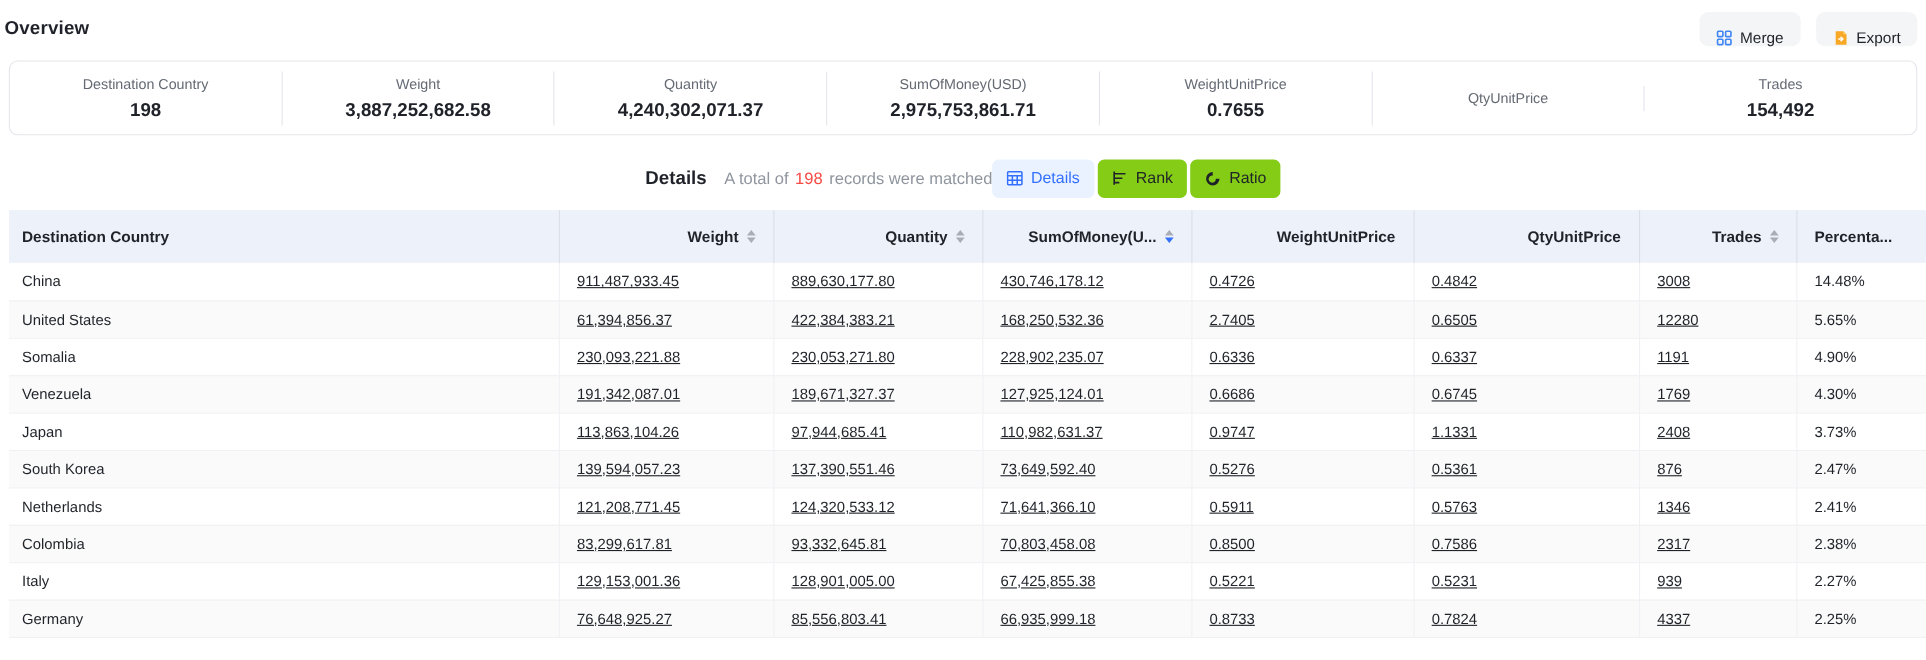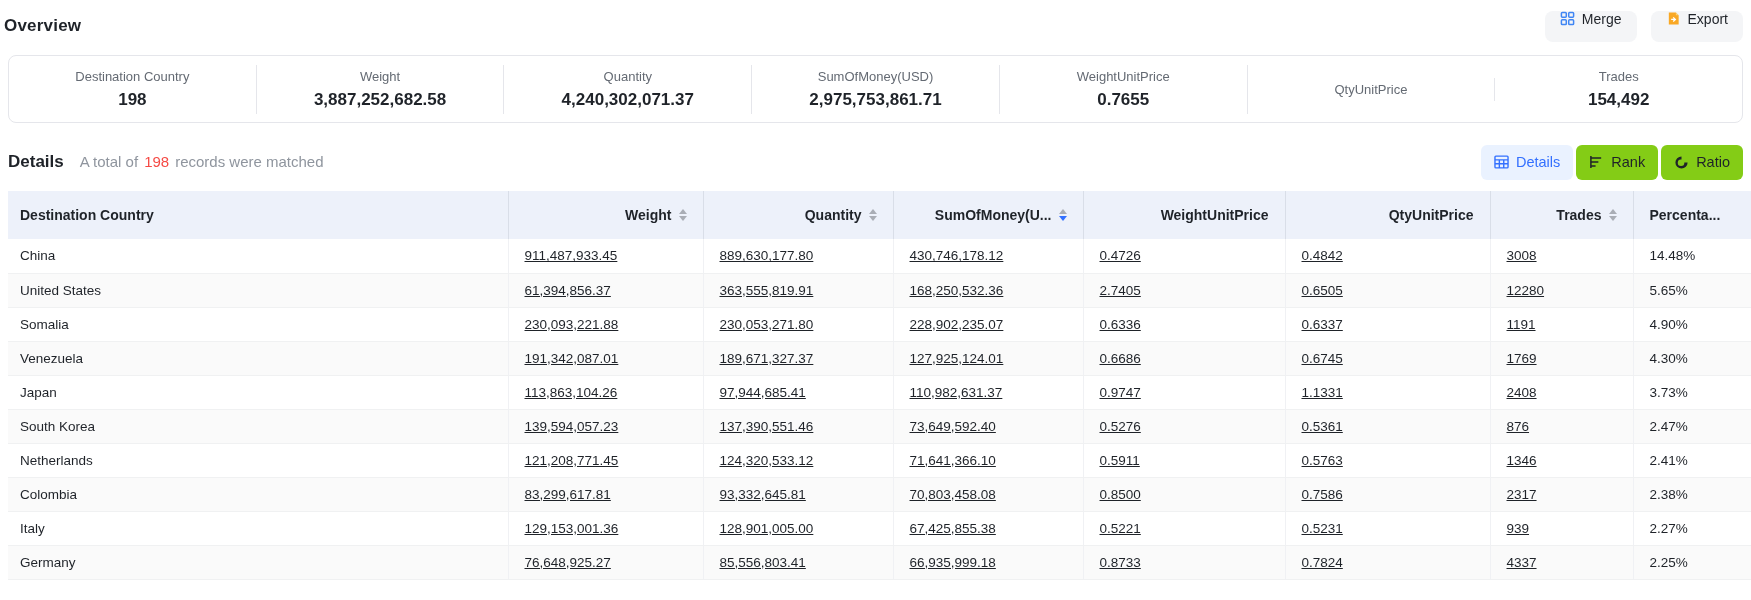--- a/index.html
+++ b/index.html
@@ -16,7 +16,7 @@
   .page-title { font-size:17px; font-weight:bold; letter-spacing:.2px; }
   .topbar-actions { display:flex; gap:14px; }
   .btn {
-    display:inline-flex; align-items:flex-start; gap:7px;
+    display:inline-flex; align-items:flex-end; gap:7px;
     background:#f4f5f7; border:none; border-radius:8px;
     height:31px; padding:0 15px; font-size:14px; color:#1f2329;
     font-family:"Liberation Sans",sans-serif; cursor:pointer;

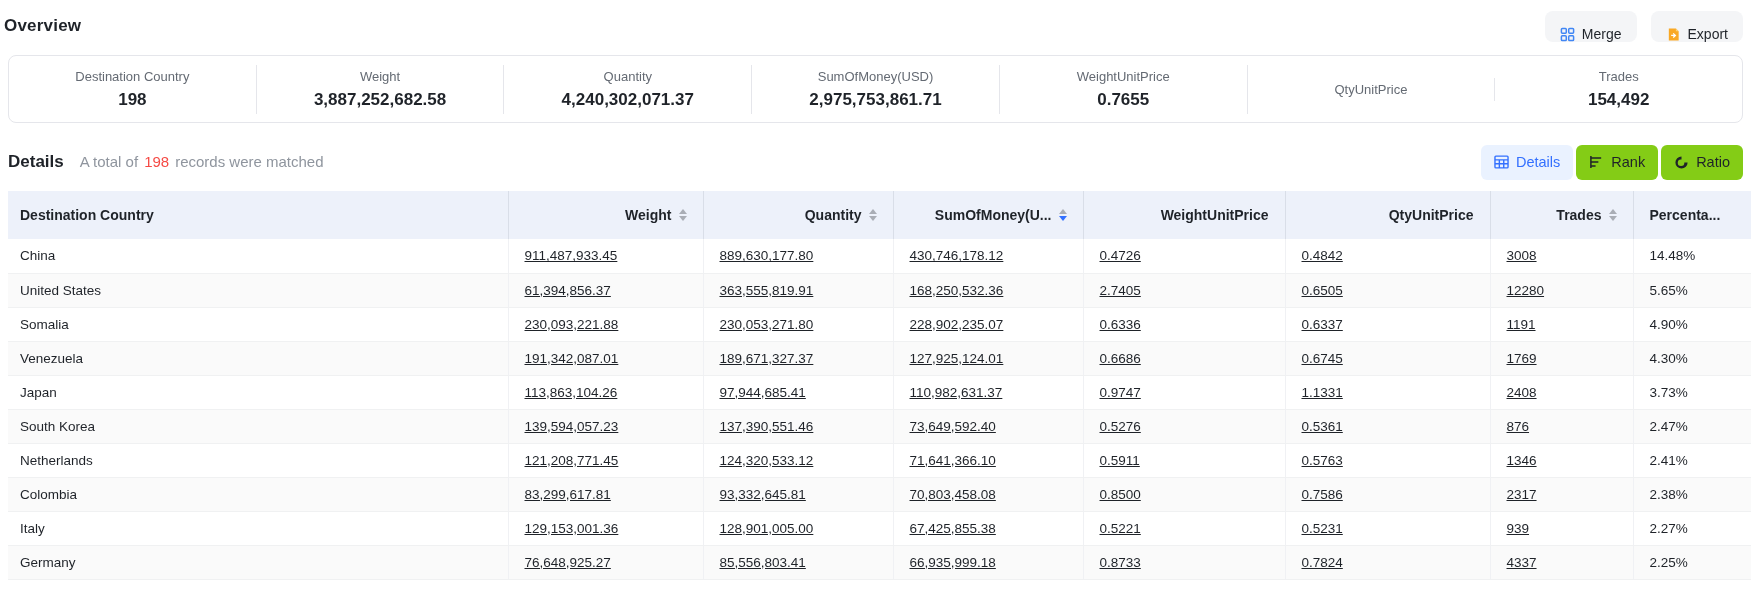--- a/index.html
+++ b/index.html
@@ -36,7 +36,7 @@
   .stat .value { font-size:17px; font-weight:bold; color:#1f2329; margin-top:6px; }
   
   .details-bar {
-    display:flex; justify-content:space-between; align-items:center;
+    display:flex; justify-content:center; align-items:center;
     margin:21px 8px 0 8px; height:36px;
   }
   .details-left { display:flex; align-items:baseline; gap:16px; }

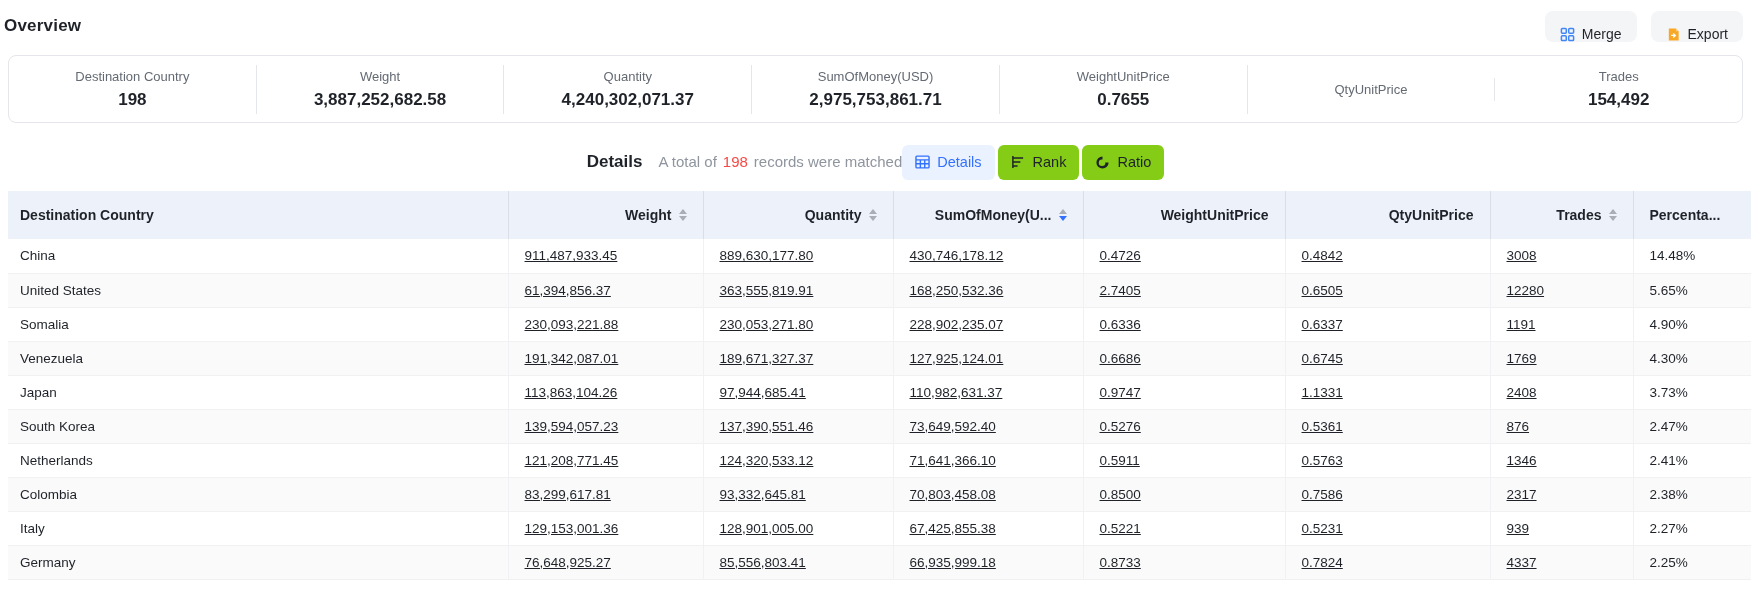--- a/index.html
+++ b/index.html
@@ -272,7 +272,7 @@
         <tr>
           <td class="first">United States</td>
           <td class="num">61,394,856.37</td>
-          <td class="num">363,555,819.91</td>
+          <td class="num">422,384,383.21</td>
           <td class="num">168,250,532.36</td>
           <td class="num">2.7405</td>
           <td class="num">0.6505</td>

